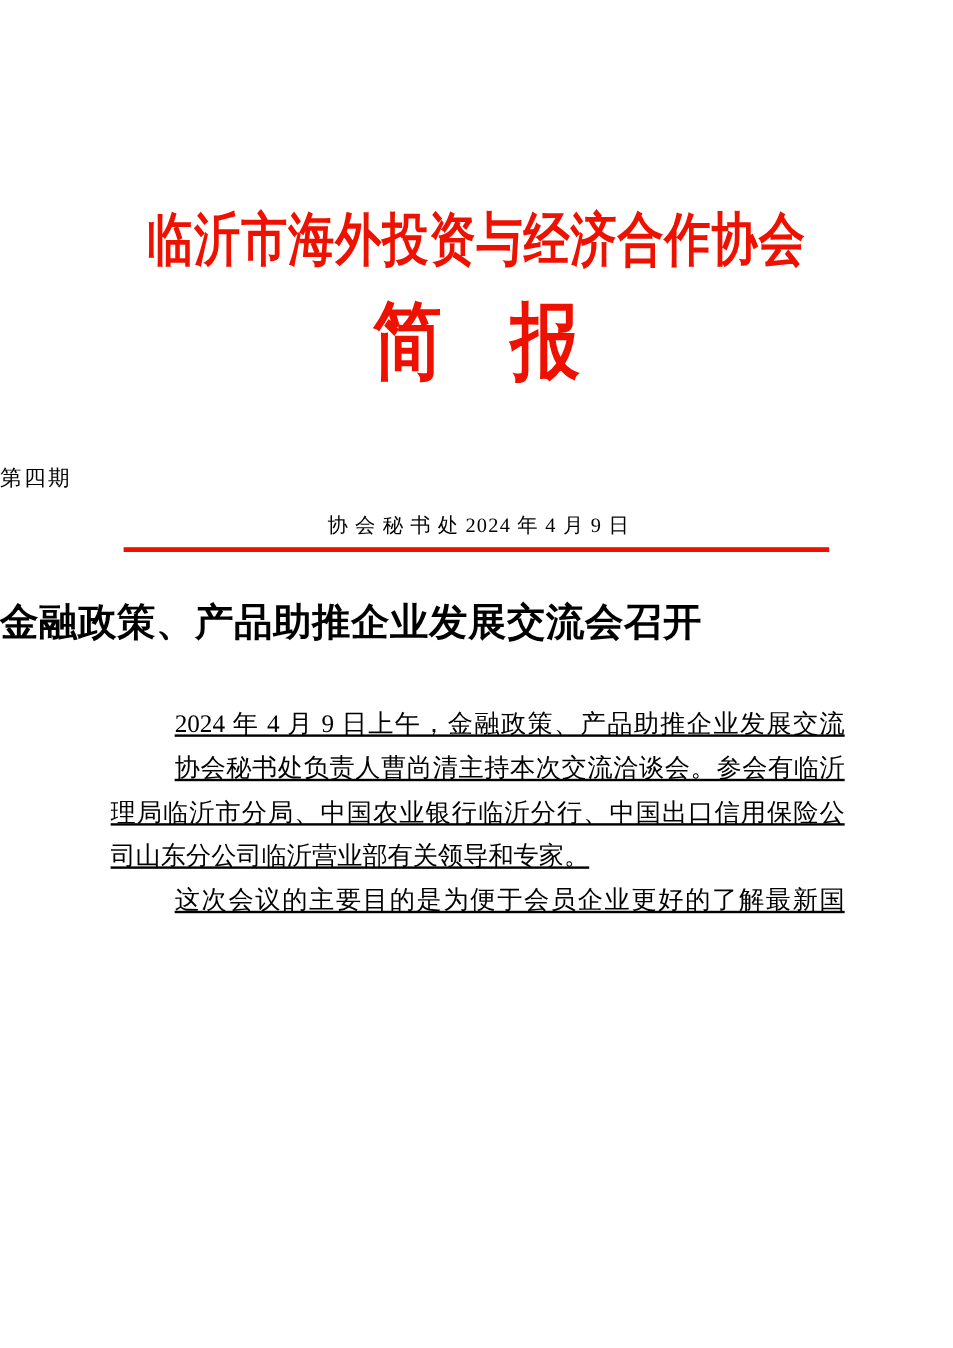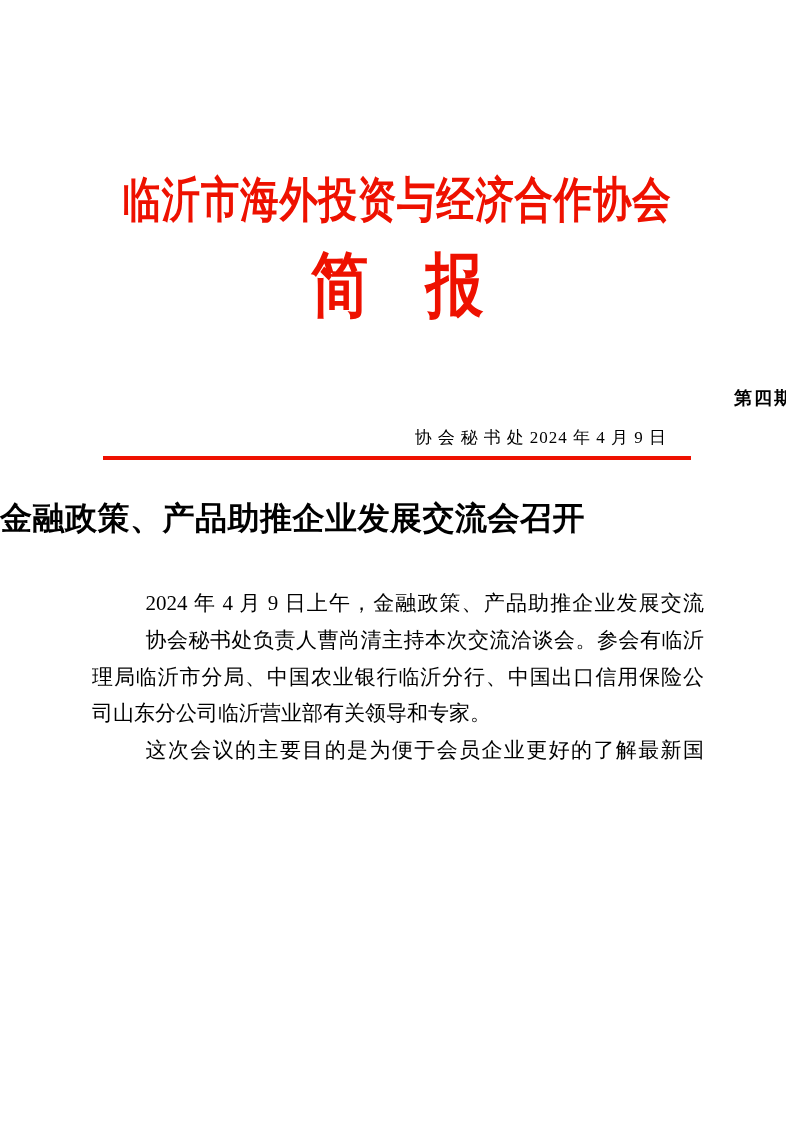--- a/index.html
+++ b/index.html
@@ -29,7 +29,7 @@
   }
   .issue{
     position:absolute;top:386px;left:0;width:794px;
-    text-align:right;font-size:18px;letter-spacing:2px;font-weight:bold;
+    text-align:left;font-size:18px;letter-spacing:2px;
   }
   .issuer-row{
     position:absolute;top:426px;left:131px;right:119px;

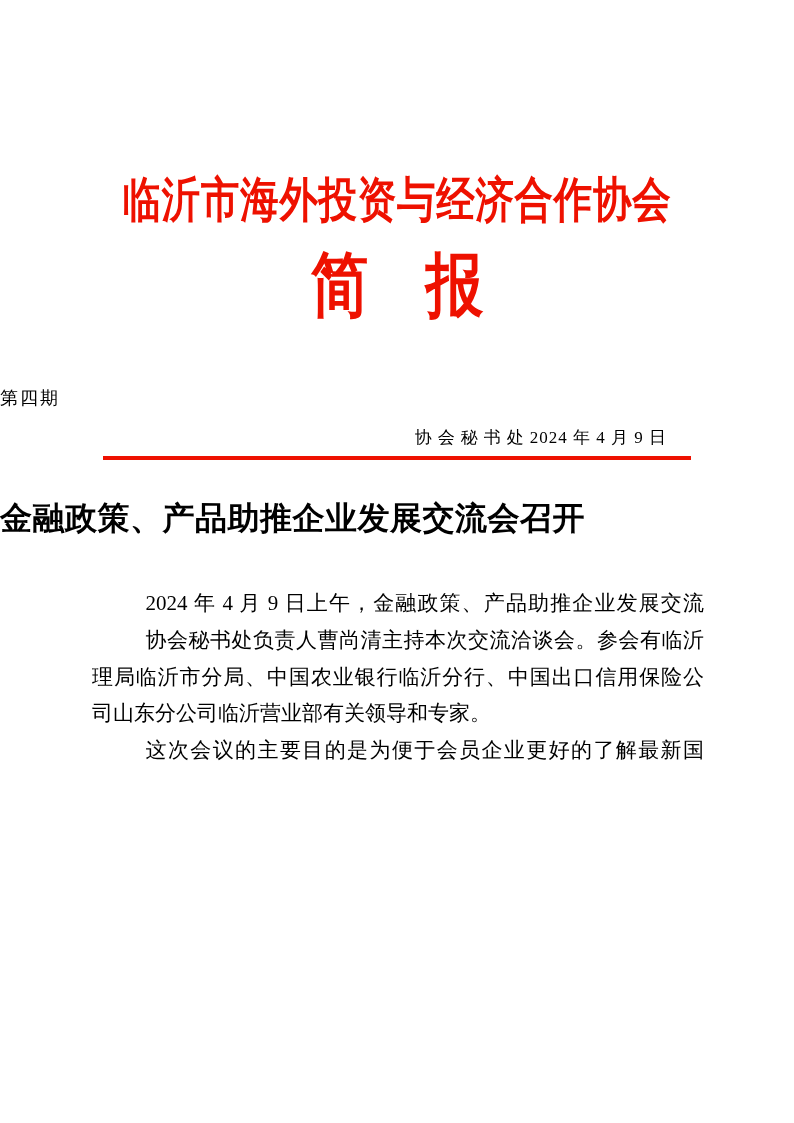--- a/index.html
+++ b/index.html
@@ -33,7 +33,7 @@
   }
   .issuer-row{
     position:absolute;top:426px;left:131px;right:119px;
-    display:flex;justify-content:flex-end;align-items:baseline;
+    display:flex;justify-content:center;align-items:baseline;
     font-size:17px;
   }
   .issuer{letter-spacing:6px;}

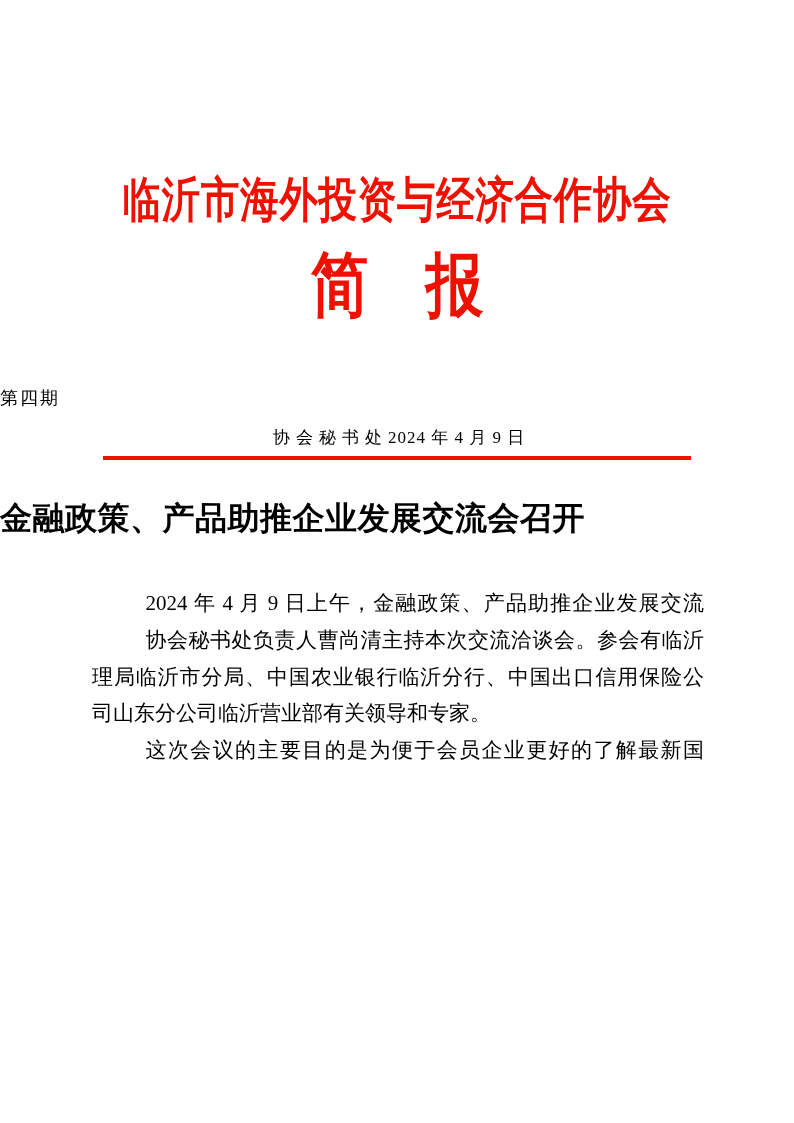--- a/index.html
+++ b/index.html
@@ -55,7 +55,7 @@
   .bline{
     height:36.8px;line-height:36.8px;
     text-align:justify;text-align-last:justify;
-    overflow:hidden;white-space:normal;
+    overflow:hidden;white-space:normal;text-decoration:underline;
   }
   .bline.end{text-align-last:left;}
   .bline.indent{text-indent:2.55em;}

